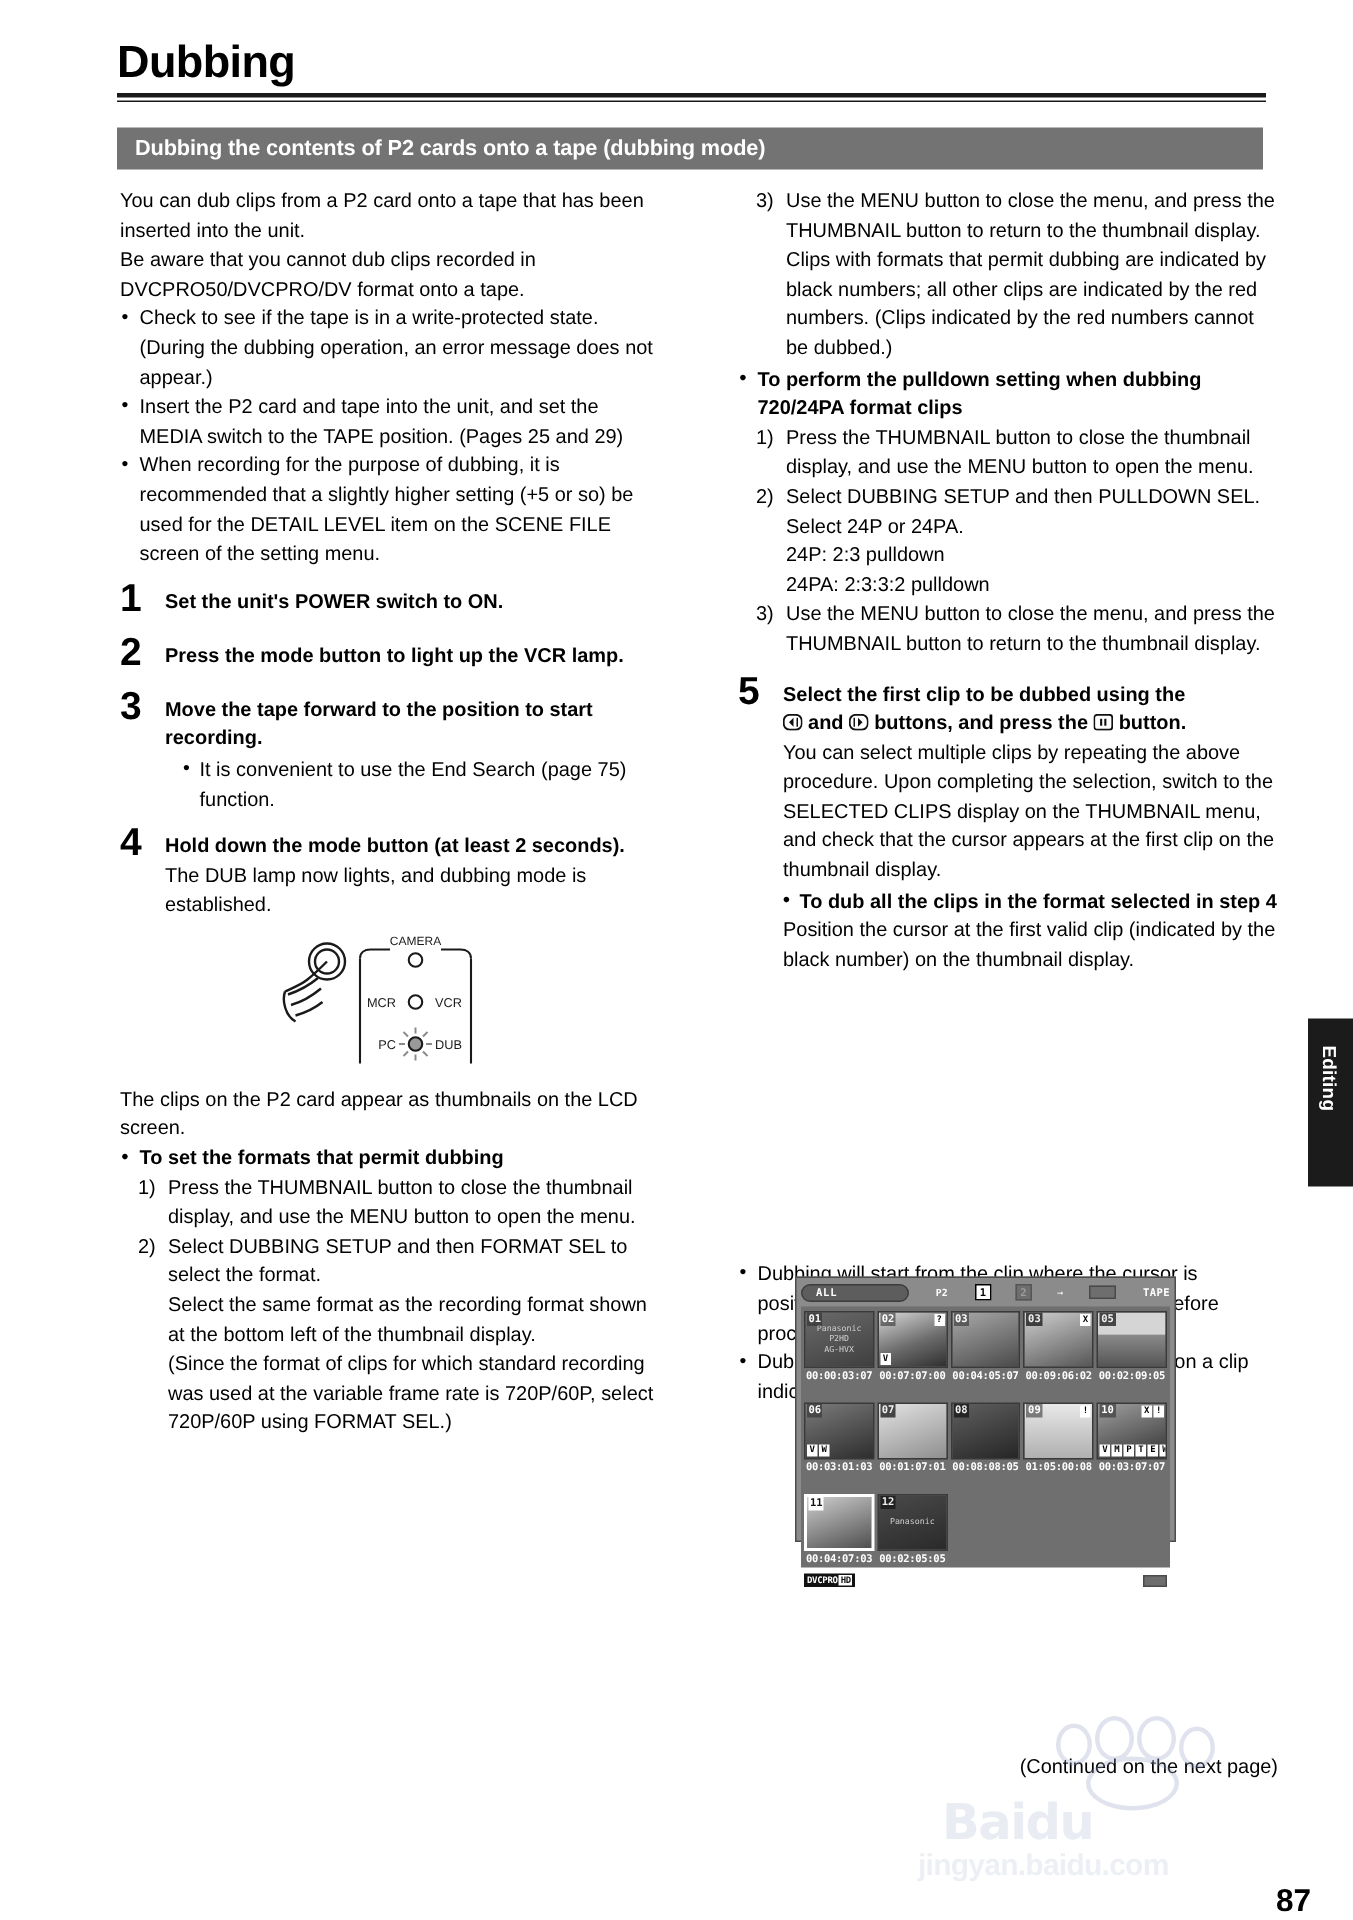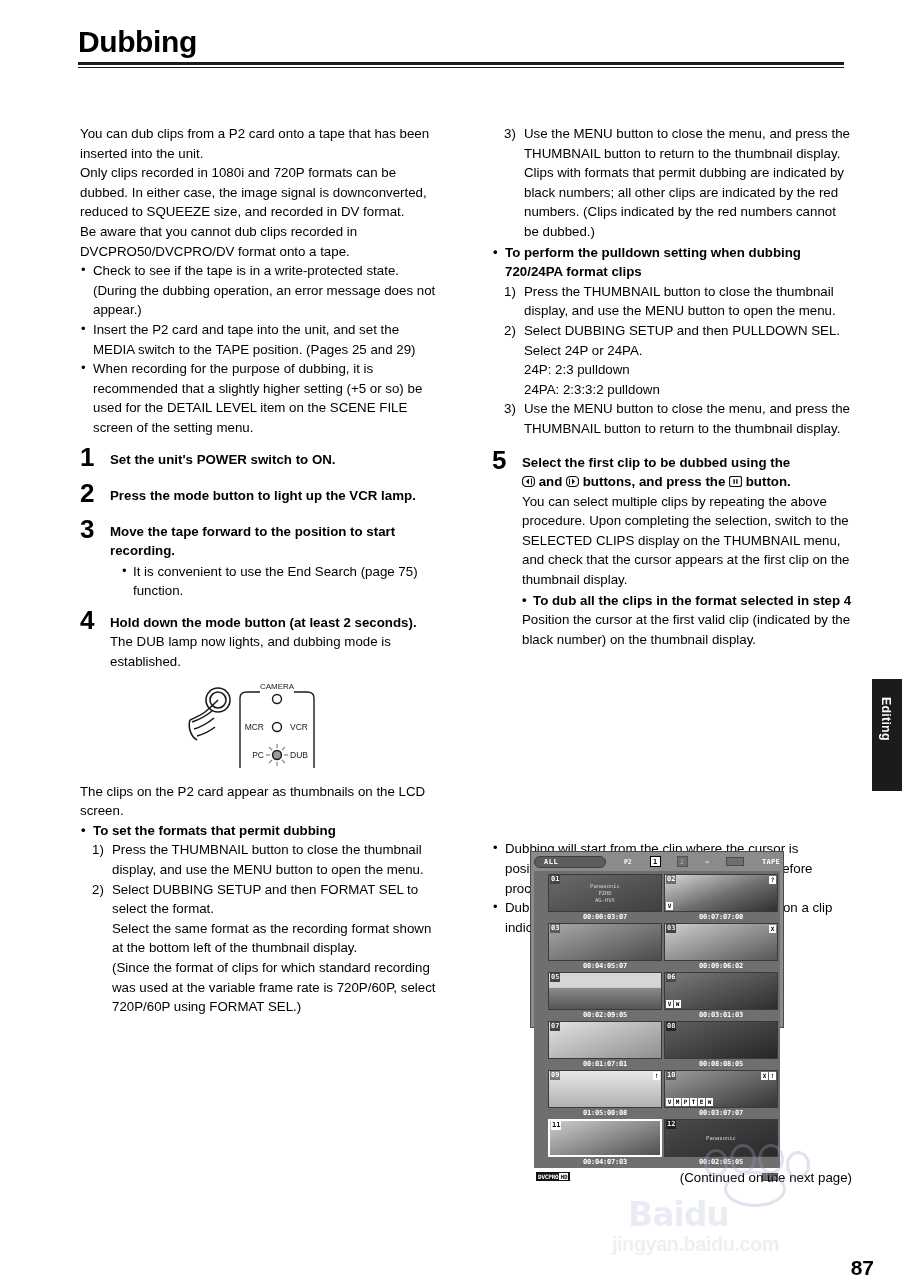--- a/index.html
+++ b/index.html
@@ -173,6 +173,9 @@
     <div class="rule-thin"></div>
   </div>
 
+  <div class="section-bar">
+    <span>Dubbing the contents of P2 cards onto a tape (dubbing mode)</span>
+  </div>
 
   <div class="col col-left">
 

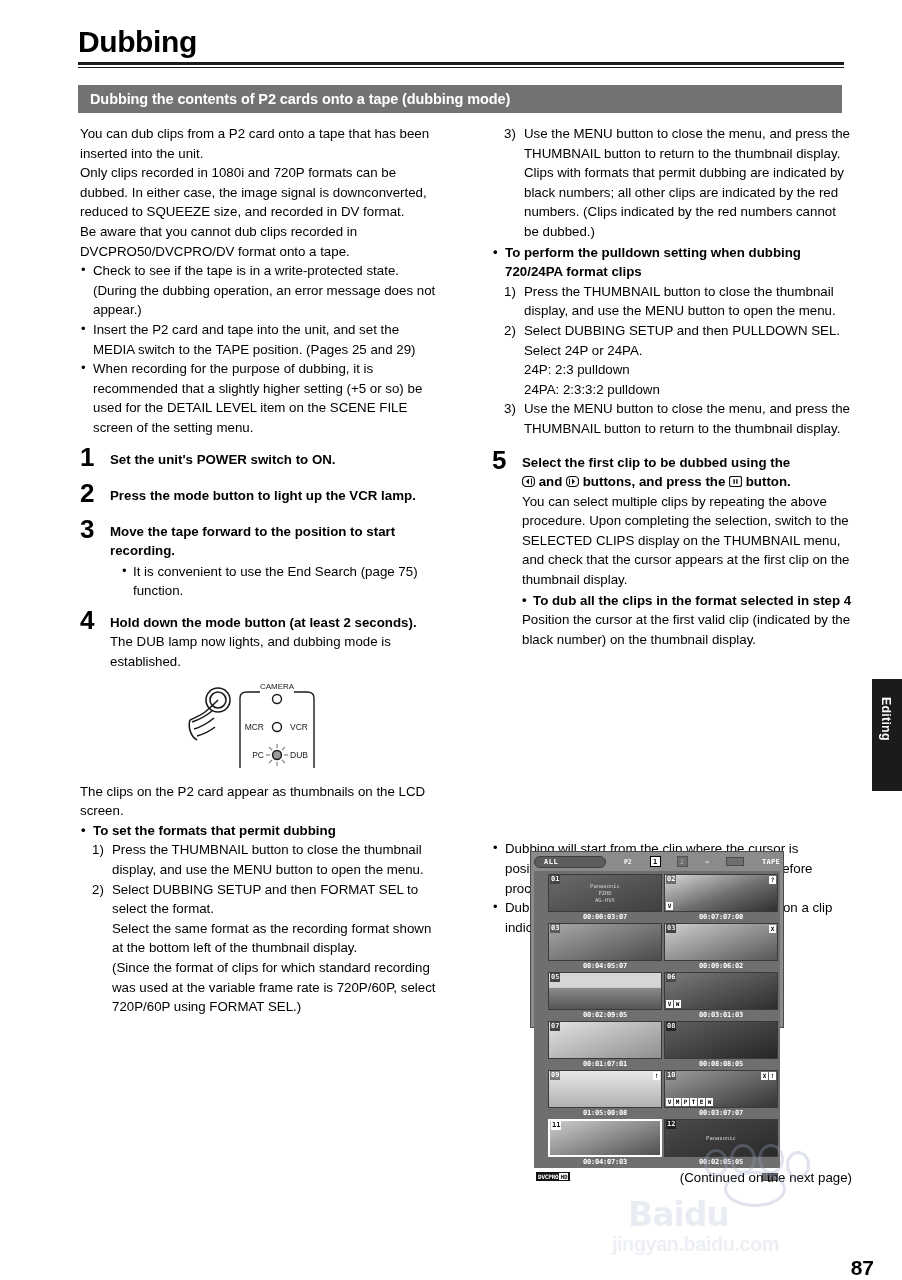--- a/index.html
+++ b/index.html
@@ -180,7 +180,6 @@
   <div class="col col-left">
 
     <p class="para">You can dub clips from a P2 card onto a tape that has been inserted into the unit.</p>
-    <p class="para">Only clips recorded in 1080i and 720P formats can be dubbed. In either case, the image signal is downconverted, reduced to SQUEEZE size, and recorded in DV format.</p>
     <p class="para">Be aware that you cannot dub clips recorded in DVCPRO50/DVCPRO/DV format onto a tape.</p>
 
     <p class="bul">Check to see if the tape is in a write-protected state. (During the dubbing operation, an error message does not appear.)</p>

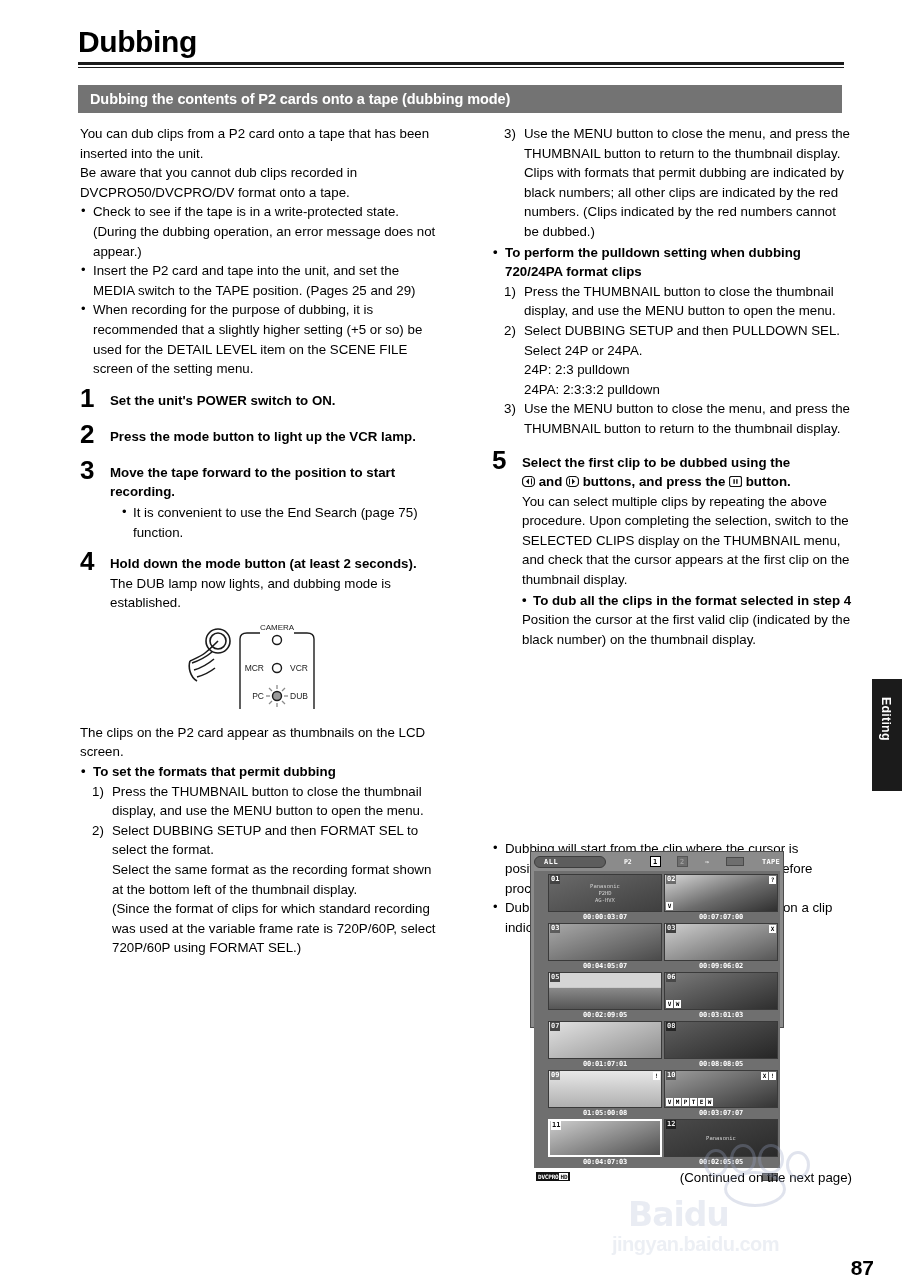--- a/index.html
+++ b/index.html
@@ -87,8 +87,8 @@
   .lcd-tape{color:#fff;font-size:7px;font-weight:bold;padding-left:2px;letter-spacing:.3px;}
 
   .lcd-grid{
-    background:#6f6f6f;padding:3px 2px 1px 14px;
-    display:grid;grid-template-columns:repeat(2,1fr);gap:1px 2px;
+    background:#6f6f6f;padding:3px 2px 1px 2px;
+    display:grid;grid-template-columns:repeat(5,1fr);gap:13px 2px;
   }
   .cell{position:relative;}
   .thumb{

